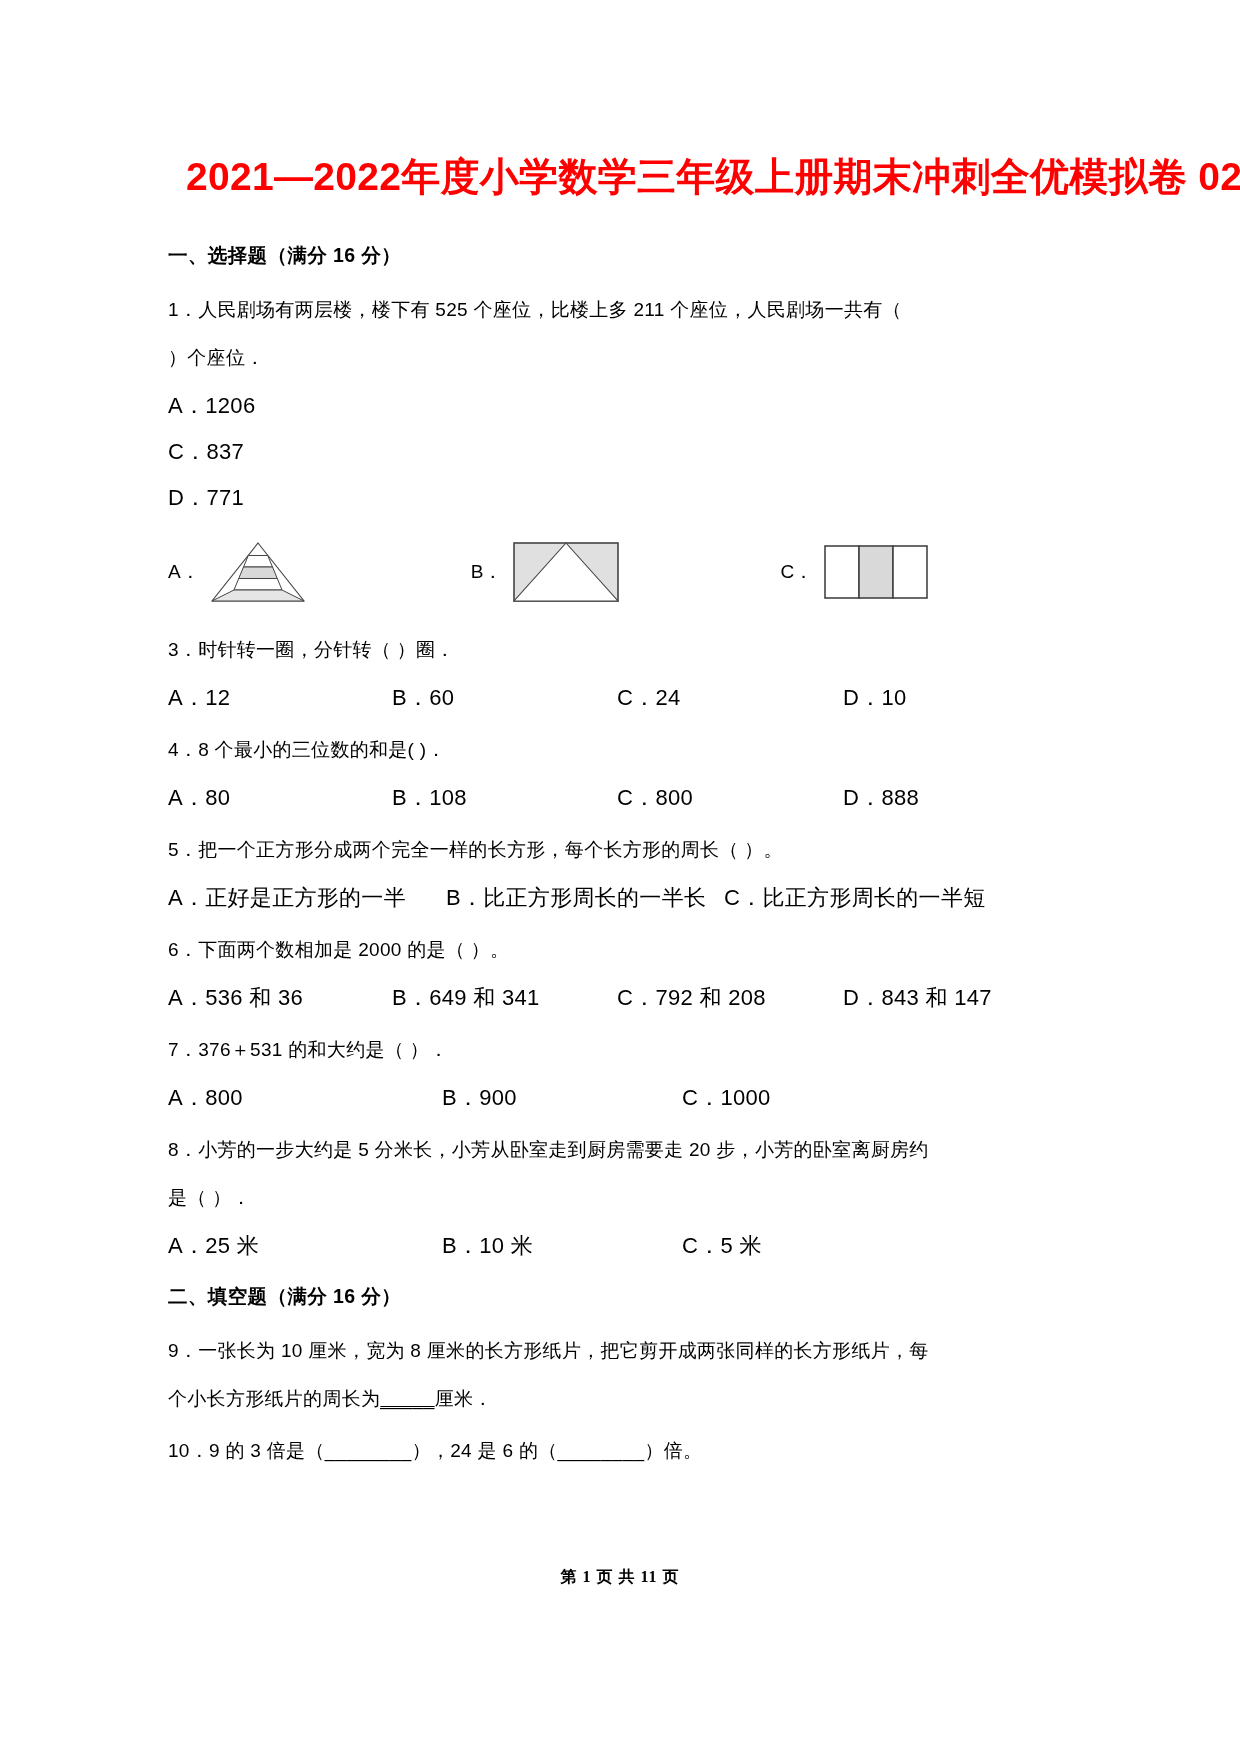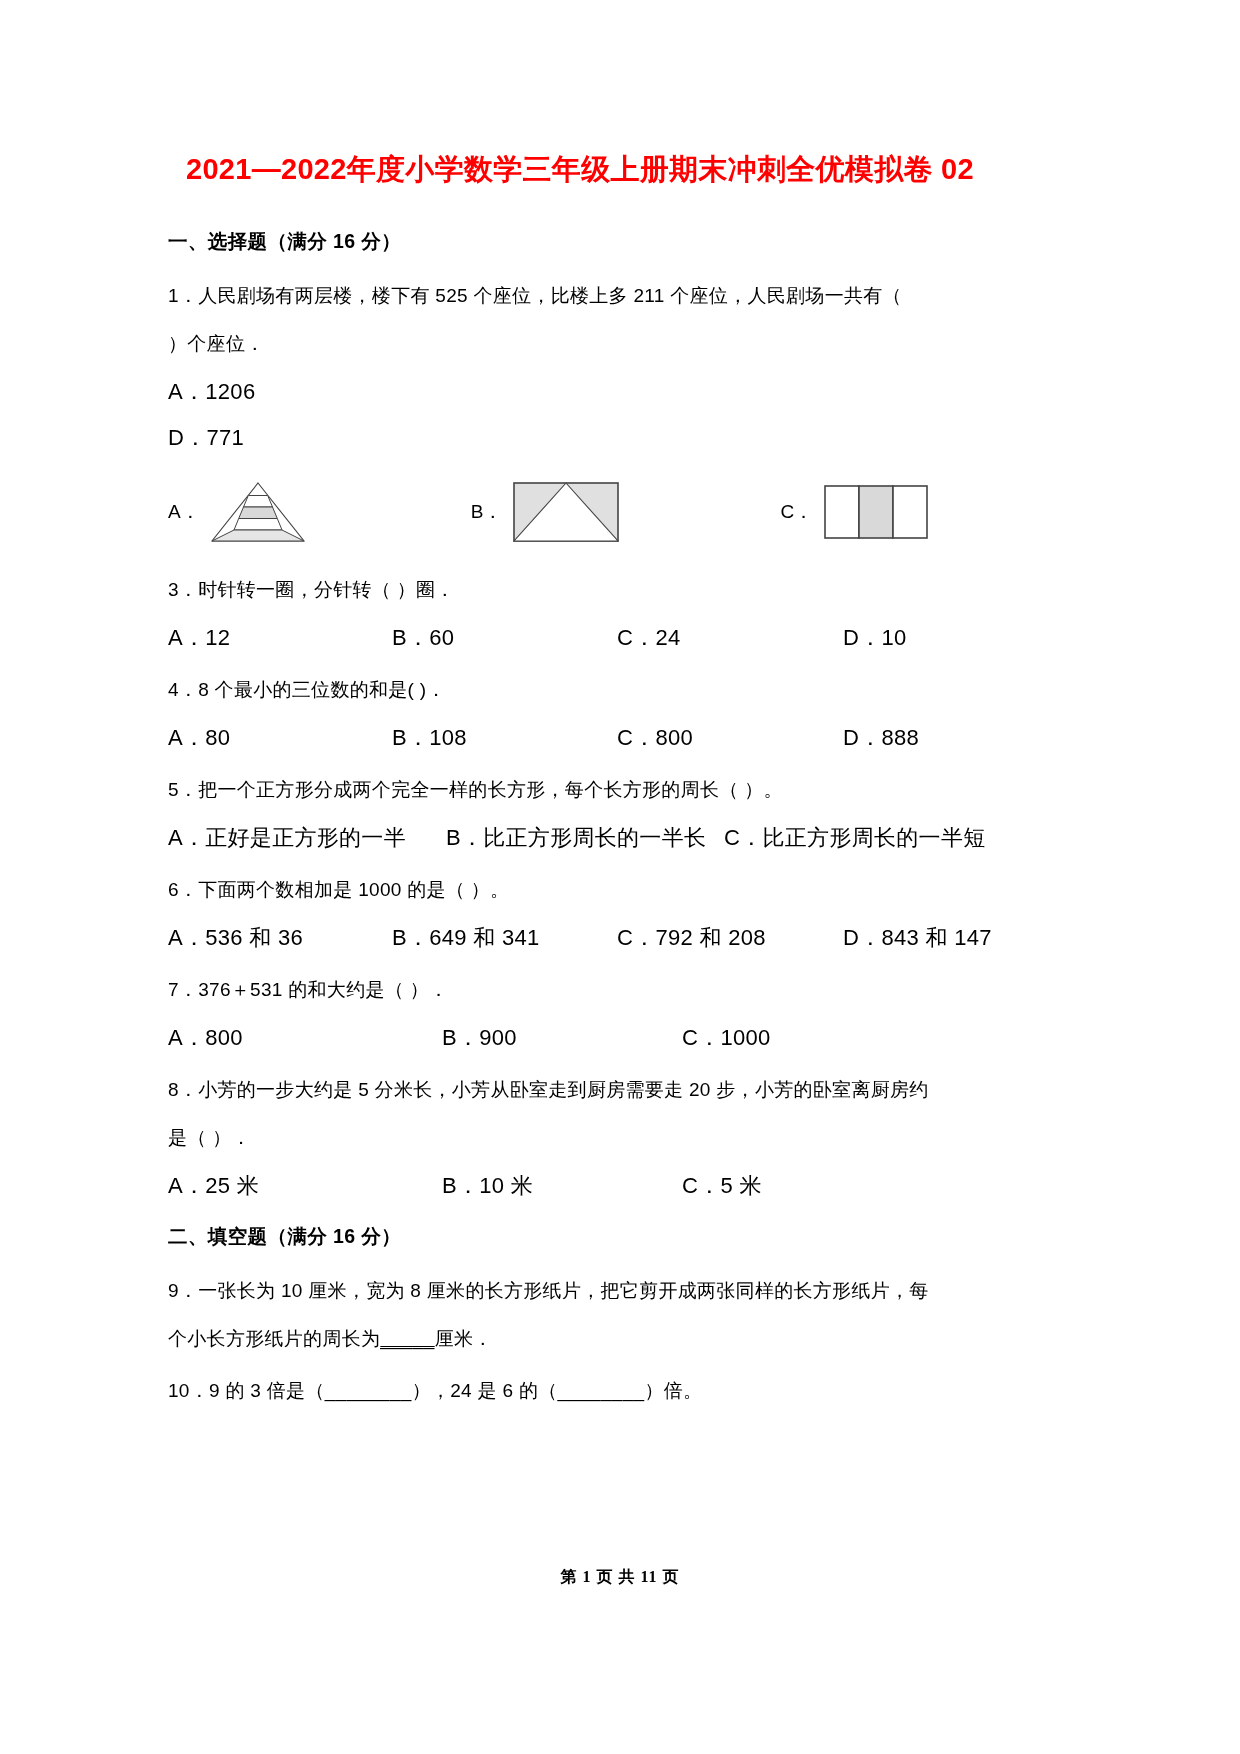--- a/index.html
+++ b/index.html
@@ -25,7 +25,7 @@
   .doc-title {
     color: #ff0000;
     font-weight: bold;
-    font-size: 29px;
+    font-size: 39px;
     letter-spacing: 0.3px;
     text-align: left;
     margin: 0 0 38px 18px;

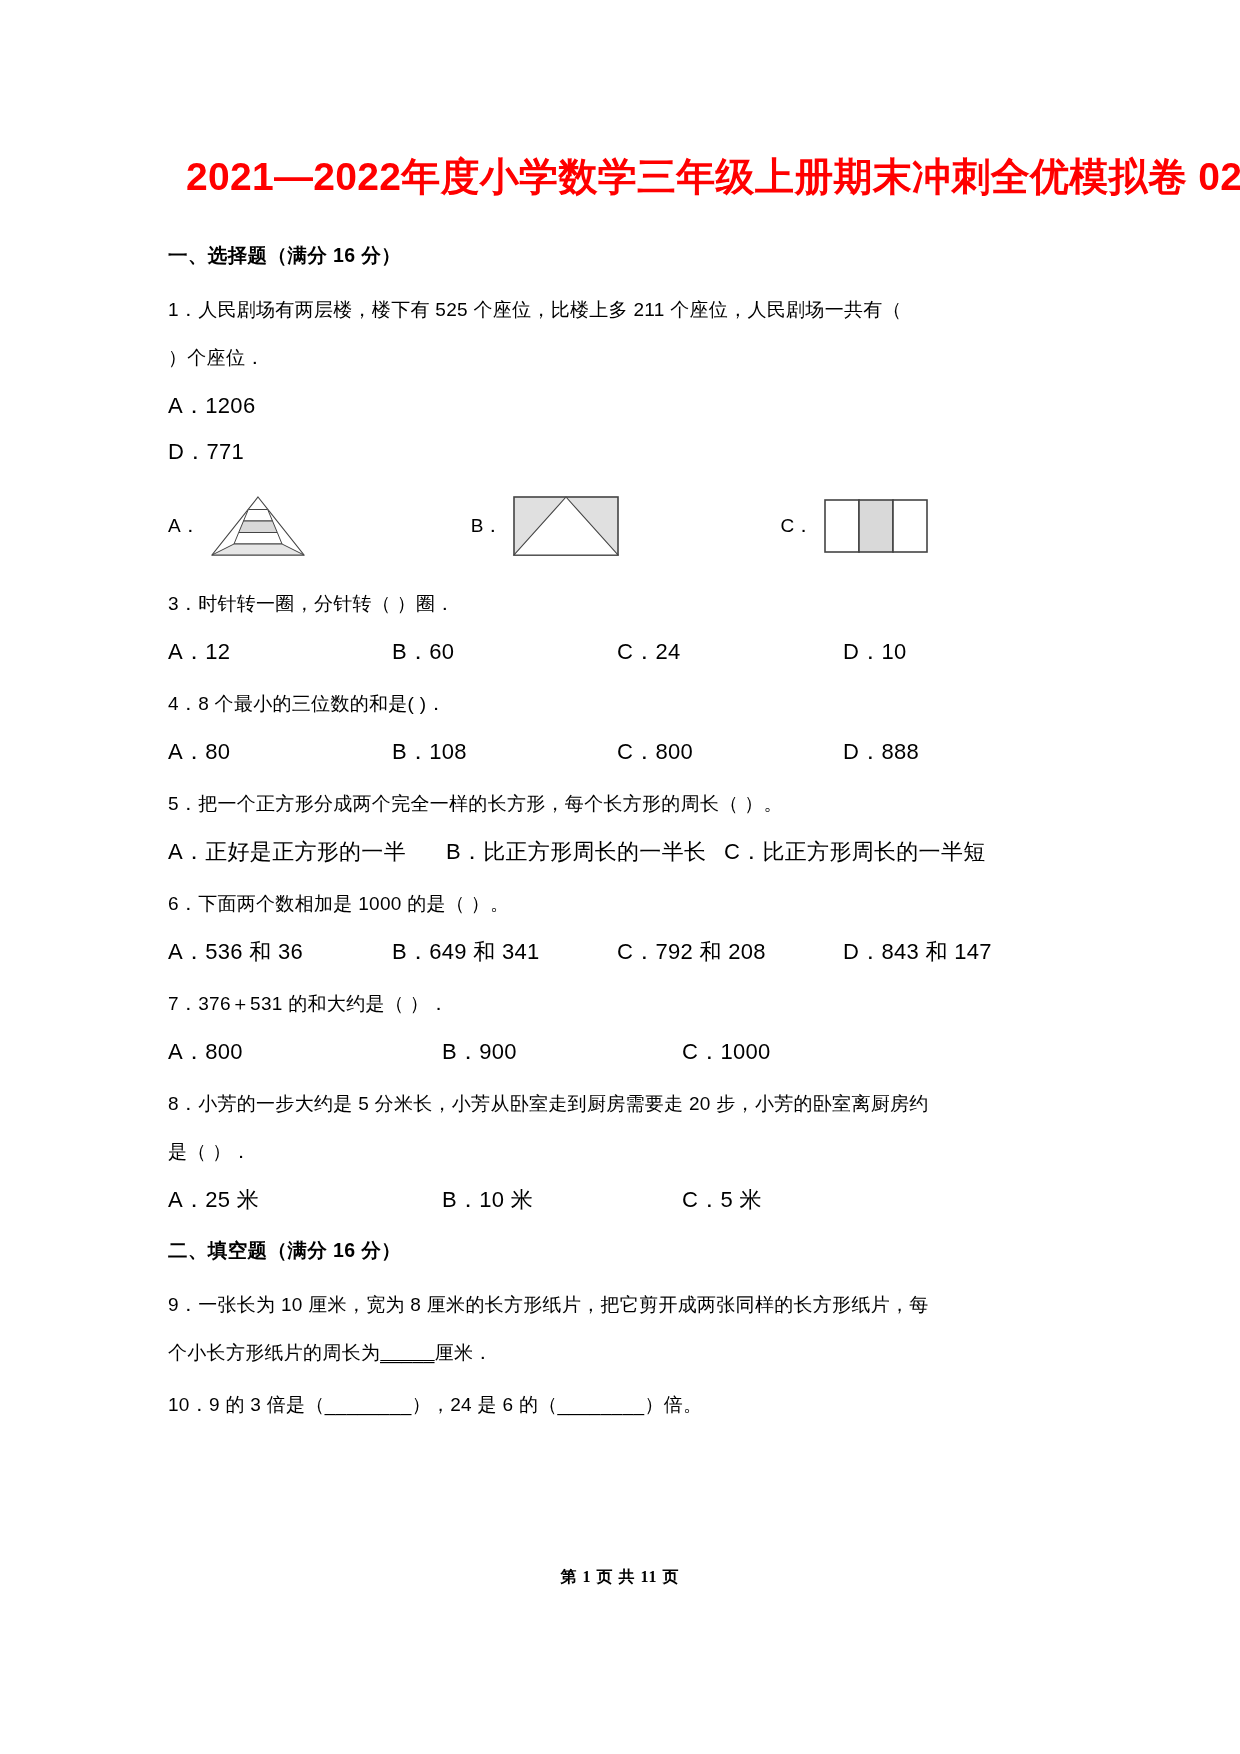--- a/index.html
+++ b/index.html
@@ -109,6 +109,7 @@
     <div class="q">1．人民剧场有两层楼，楼下有 525 个座位，比楼上多 211 个座位，人民剧场一共有（</div>
     <div class="q">）个座位．</div>
     <div class="opt-row stack">A．1206</div>
+    <div class="opt-row stack">C．837</div>
     <div class="opt-row stack">D．771</div>
   </div>
 

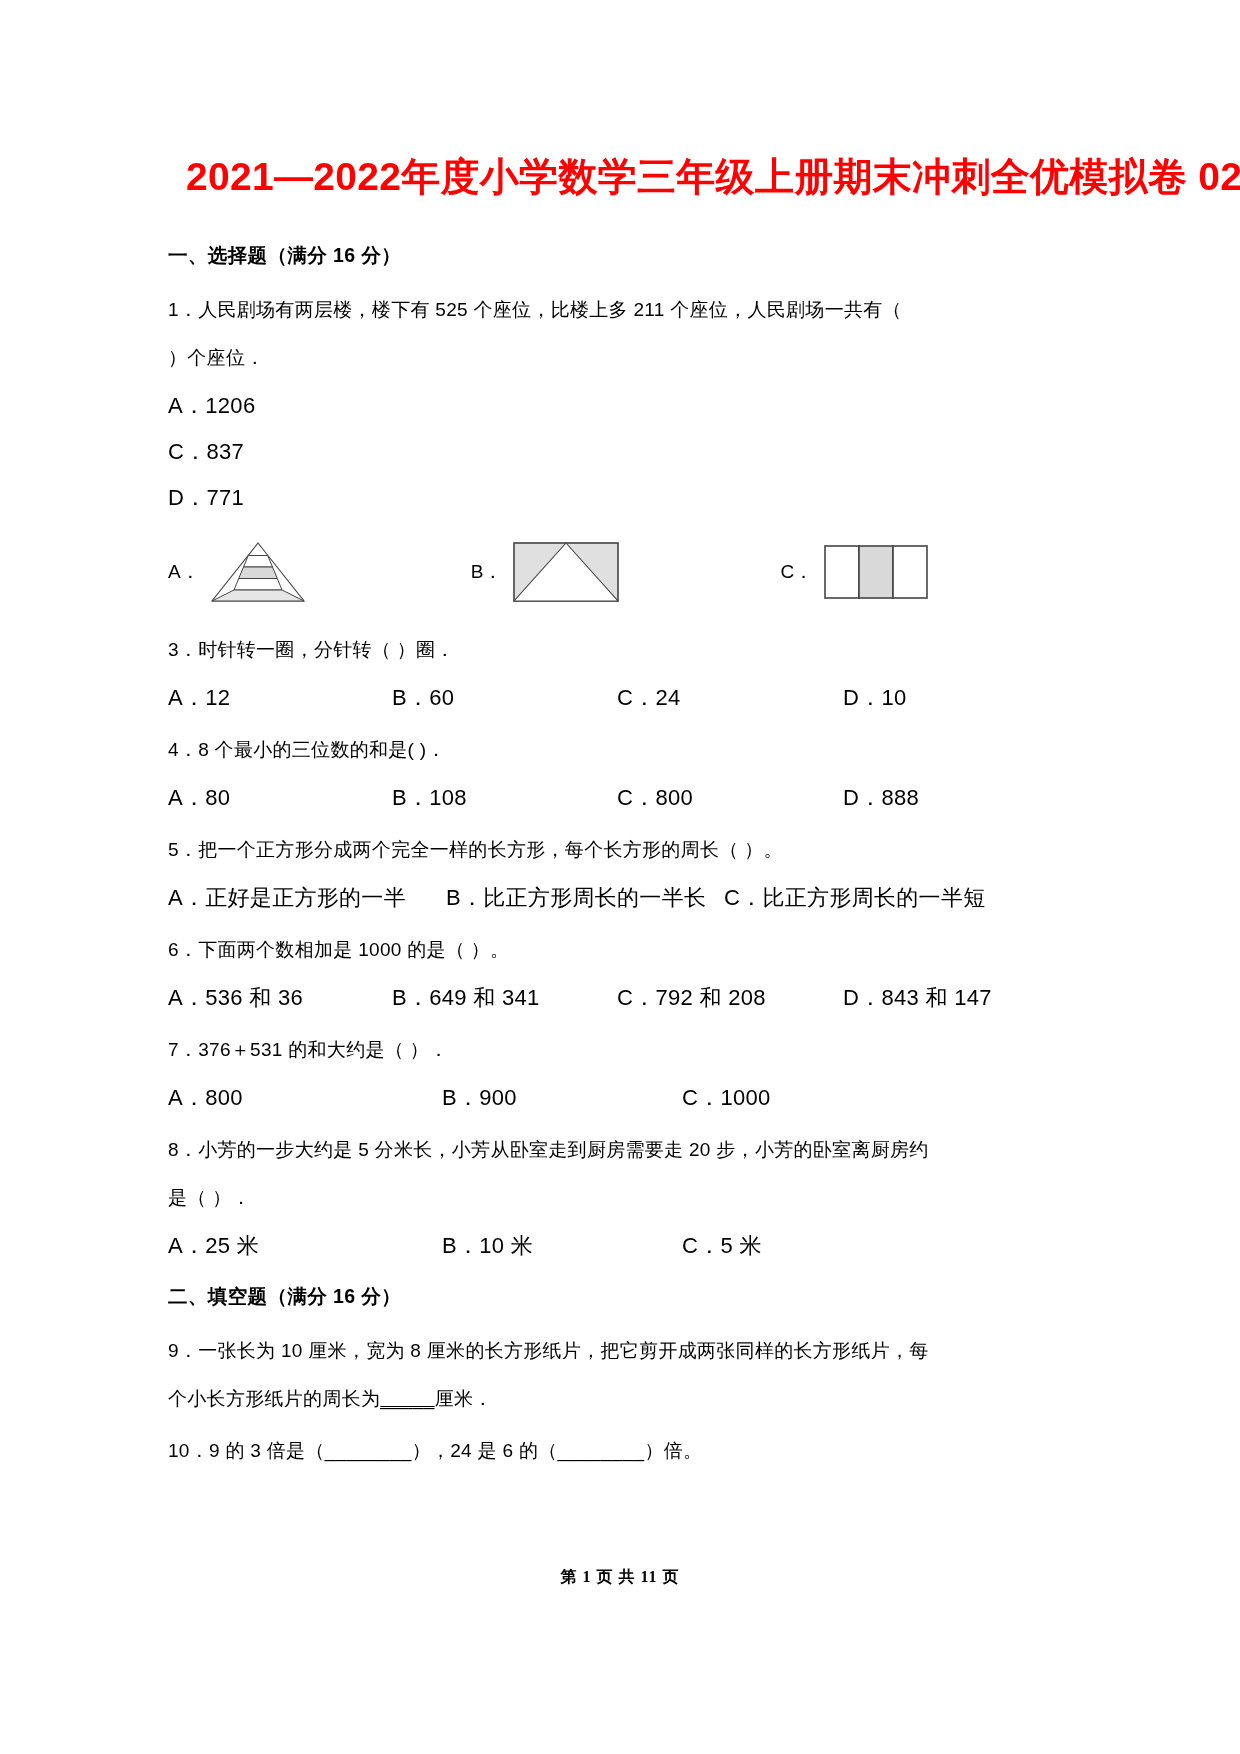--- a/index.html
+++ b/index.html
@@ -181,7 +181,7 @@
   </div>
 
   <div class="q-wrap">
-    <div class="q">6．下面两个数相加是 1000 的是（    ）。</div>
+    <div class="q">6．下面两个数相加是 2000 的是（    ）。</div>
     <div class="opt-row opt-col-4">
       <span class="c1">A．536 和 36</span>
       <span class="c2">B．649 和 341</span>

